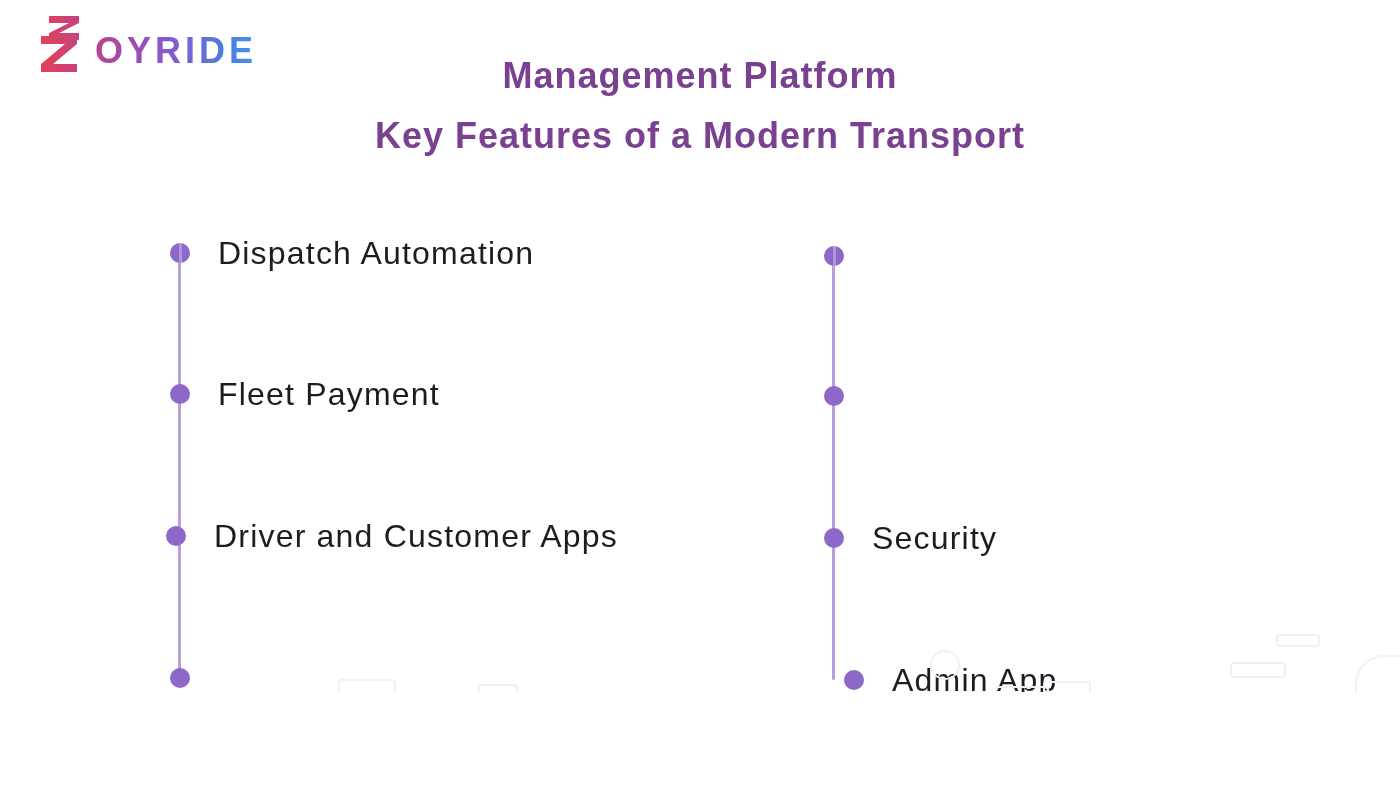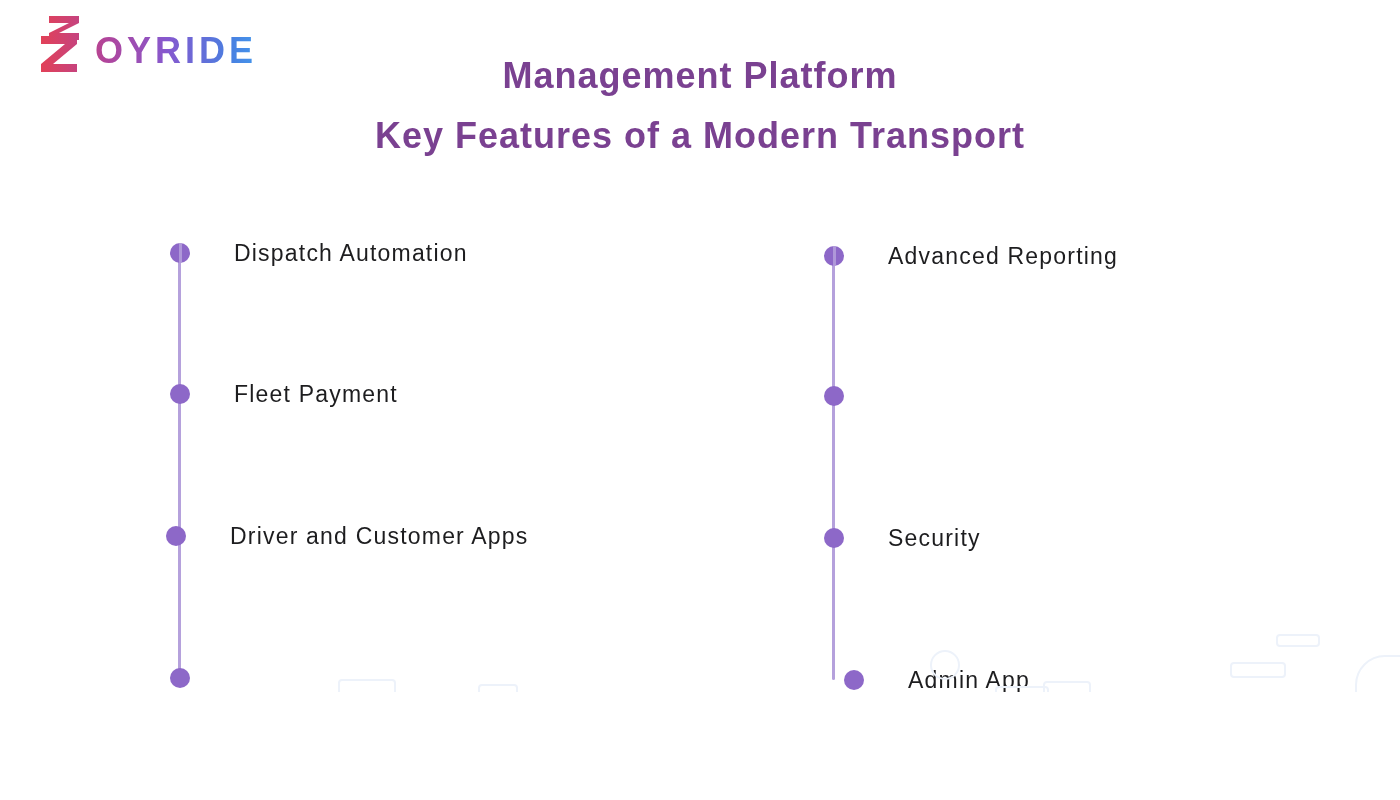--- a/index.html
+++ b/index.html
@@ -70,8 +70,8 @@
     opacity: .85;
   }
   .feature-label {
-    margin-left: 44px;
-    font-size: 23px;
+    margin-left: 28px;
+    font-size: 32px;
     letter-spacing: 1.2px;
     color: var(--text-color, #1d1d1f);
     white-space: nowrap;

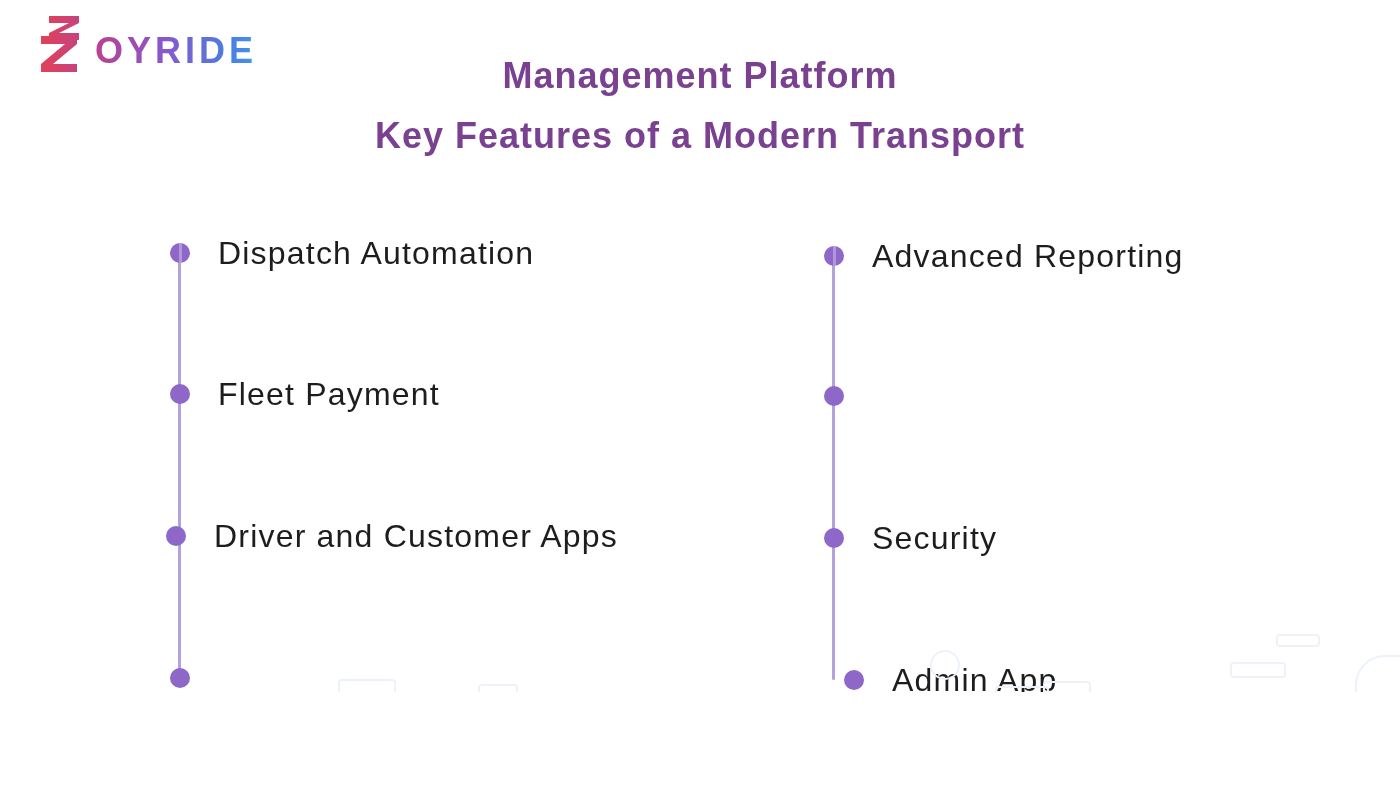--- a/index.html
+++ b/index.html
@@ -136,7 +136,6 @@
       </div>
       <div class="feature-row" style="left: 824px; top: 236px;">
         <span class="dot striped"></span>
-        <span class="feature-label">Advanced Reporting</span>
       </div>
       <div class="feature-row" style="left: 824px; top: 376px;">
         <span class="dot"></span>

